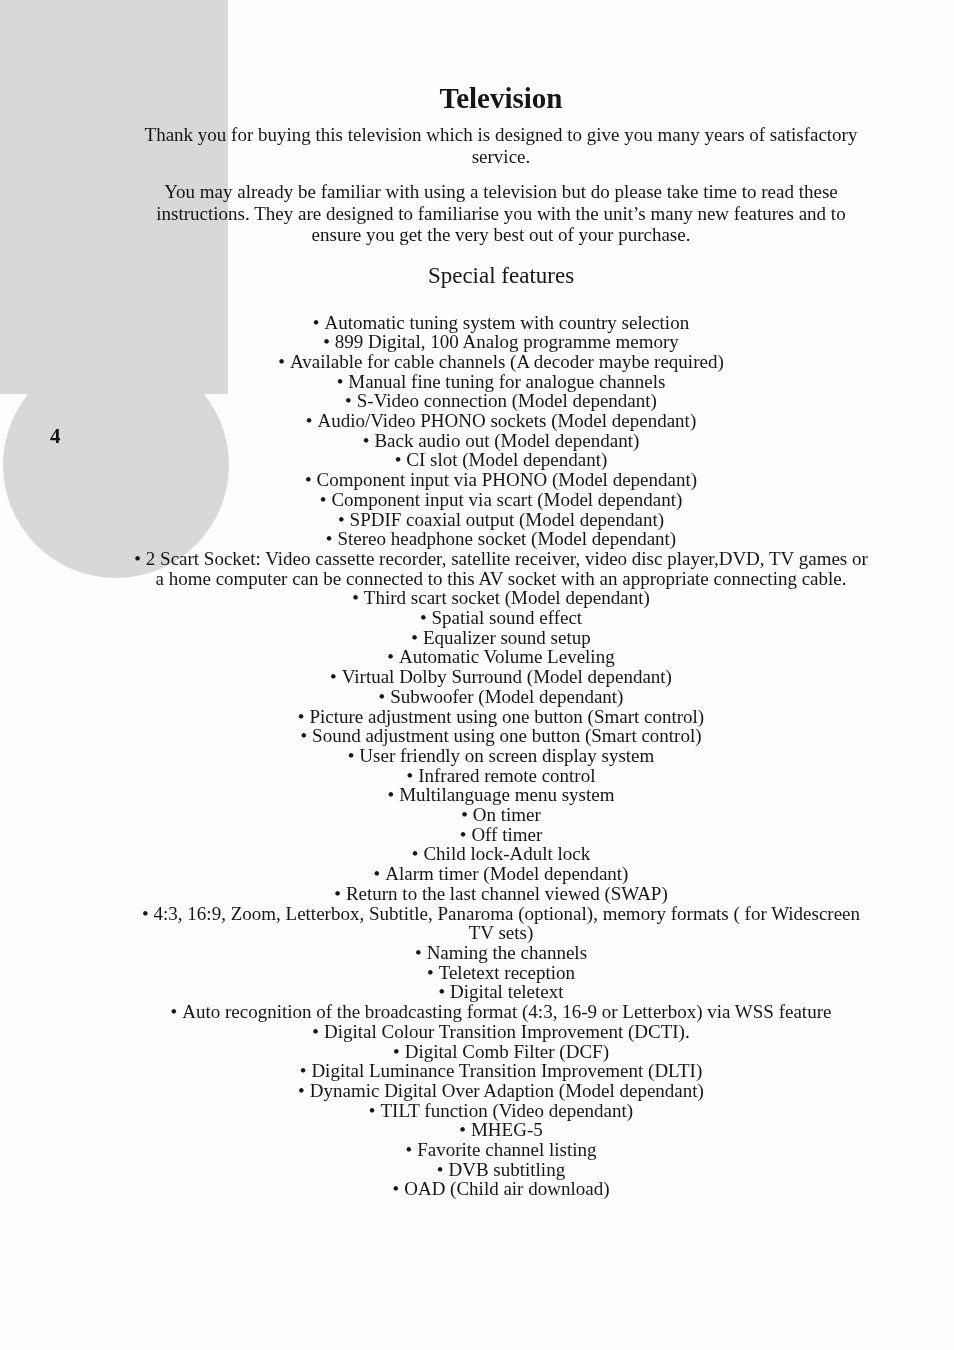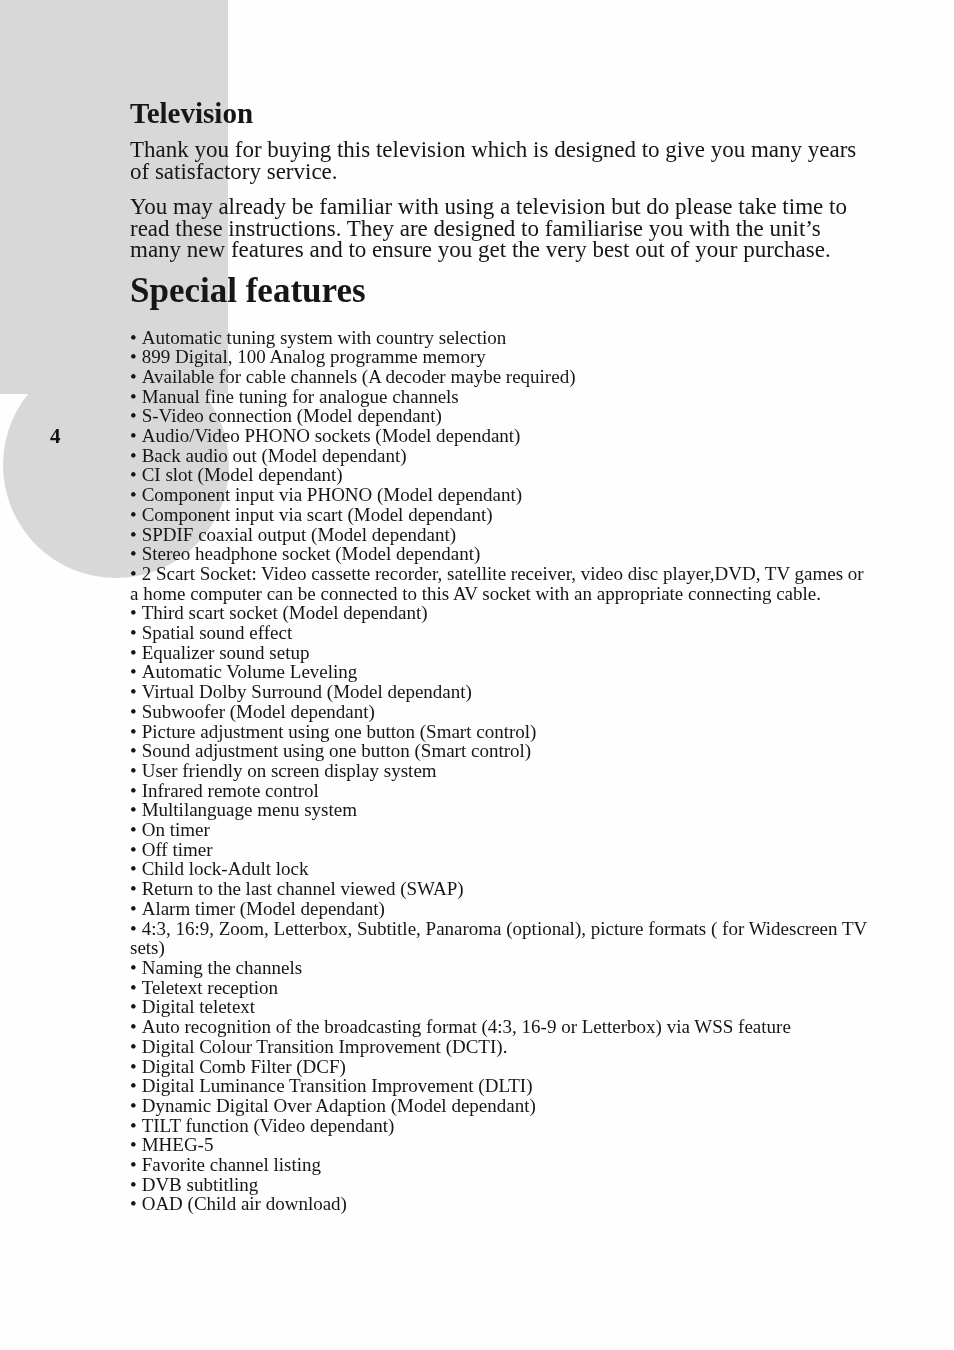--- a/index.html
+++ b/index.html
@@ -44,8 +44,9 @@
   .content {
     position: absolute;
     left: 130px;
-    top: 96px;
+    top: 81px;
     width: 742px;
+    text-align: center;
   }
   h1.title {
     font-size: 29px;

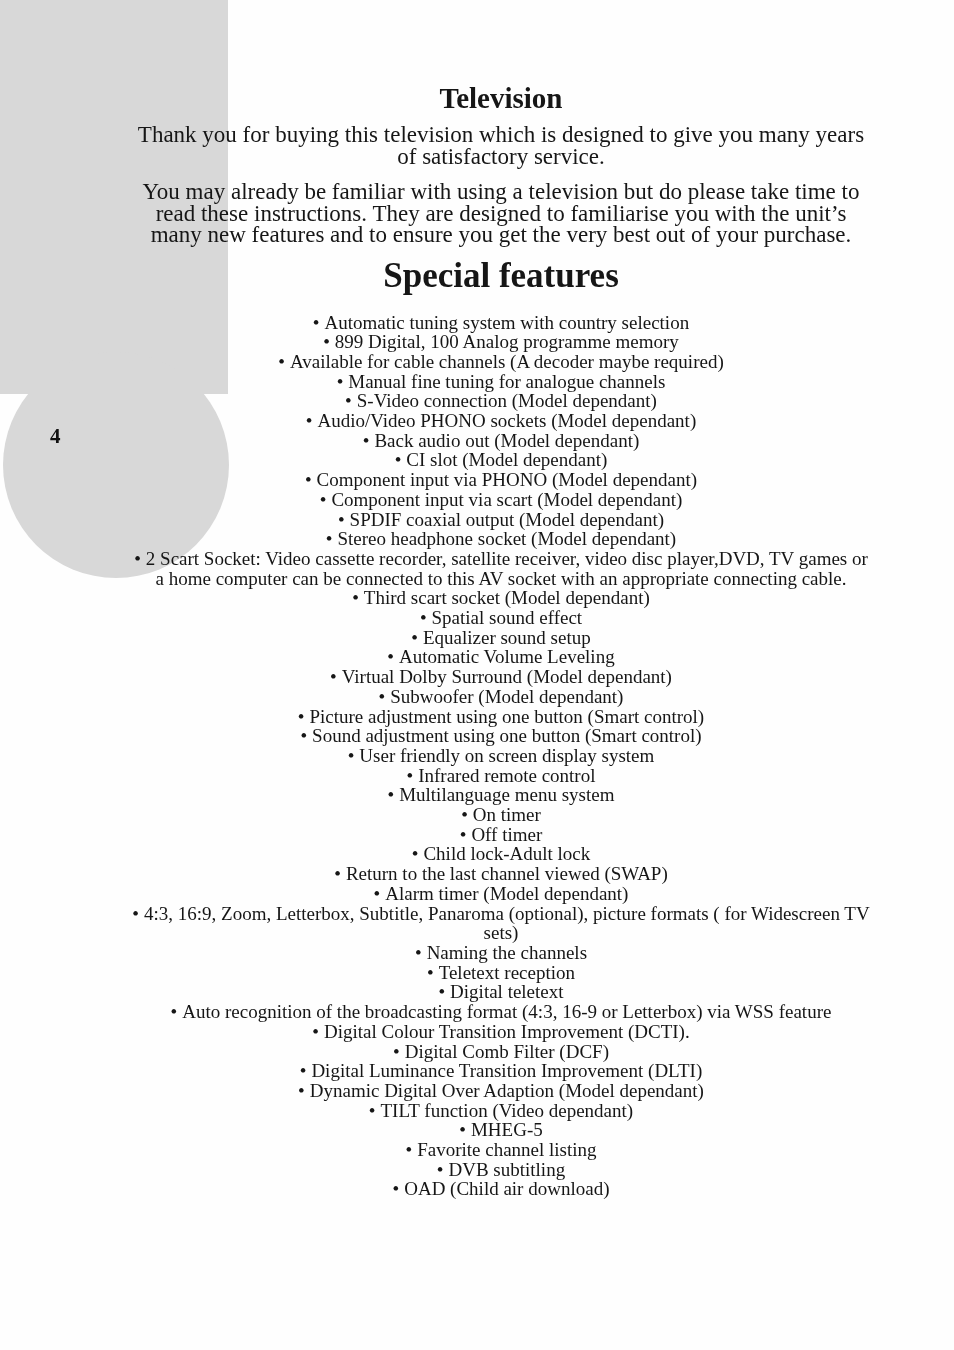--- a/index.html
+++ b/index.html
@@ -56,7 +56,7 @@
     letter-spacing: 0px;
   }
   p.intro {
-    font-size: 23px;
+    font-size: 19px;
     line-height: 21.5px;
     margin: 0 0 14px 0;
   }

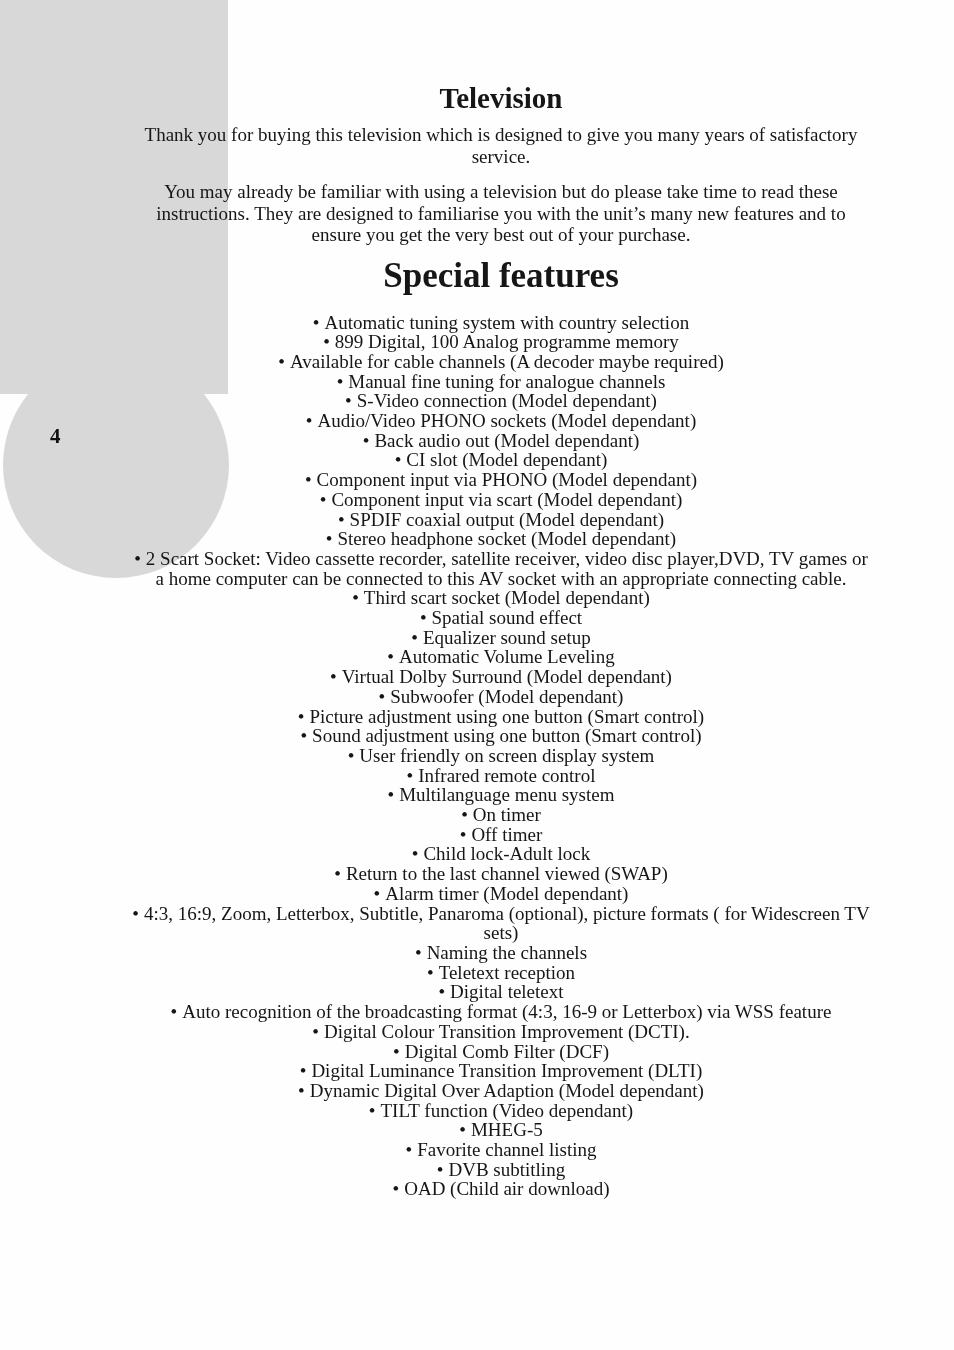--- a/index.html
+++ b/index.html
@@ -61,9 +61,9 @@
     margin: 0 0 14px 0;
   }
   h2.section-heading {
-    font-size: 35px;
+    font-size: 23px;
     line-height: 32px;
-    font-weight: bold;
+    font-weight: normal;
     margin: 3px 0 21px 0;
   }
   .features {

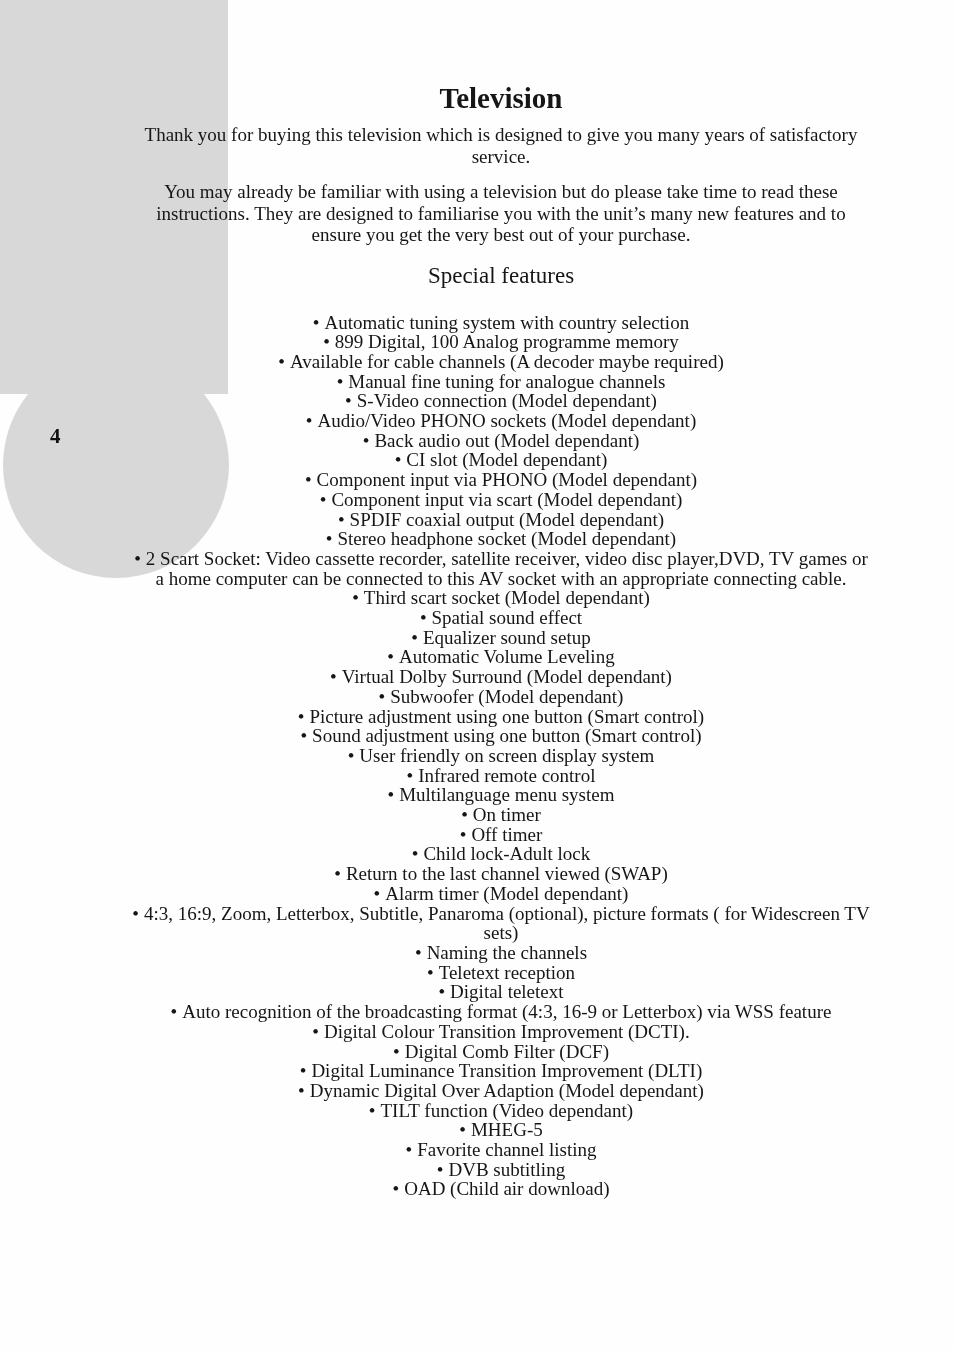--- a/index.html
+++ b/index.html
@@ -124,8 +124,8 @@
         <div class="feature"><span class="bullet">•</span><span>On timer</span></div>
         <div class="feature"><span class="bullet">•</span><span>Off timer</span></div>
         <div class="feature"><span class="bullet">•</span><span>Child lock-Adult lock</span></div>
+        <div class="feature"><span class="bullet">•</span><span>Alarm timer  (Model dependant)</span></div>
         <div class="feature"><span class="bullet">•</span><span>Return to the last channel viewed (SWAP)</span></div>
-        <div class="feature"><span class="bullet">•</span><span>Alarm timer  (Model dependant)</span></div>
         <div class="feature"><span class="bullet">•</span><span>4:3, 16:9, Zoom, Letterbox, Subtitle, Panaroma (optional), picture formats ( for Widescreen TV sets)</span></div>
         <div class="feature"><span class="bullet">•</span><span>Naming the channels</span></div>
         <div class="feature"><span class="bullet">•</span><span>Teletext reception</span></div>

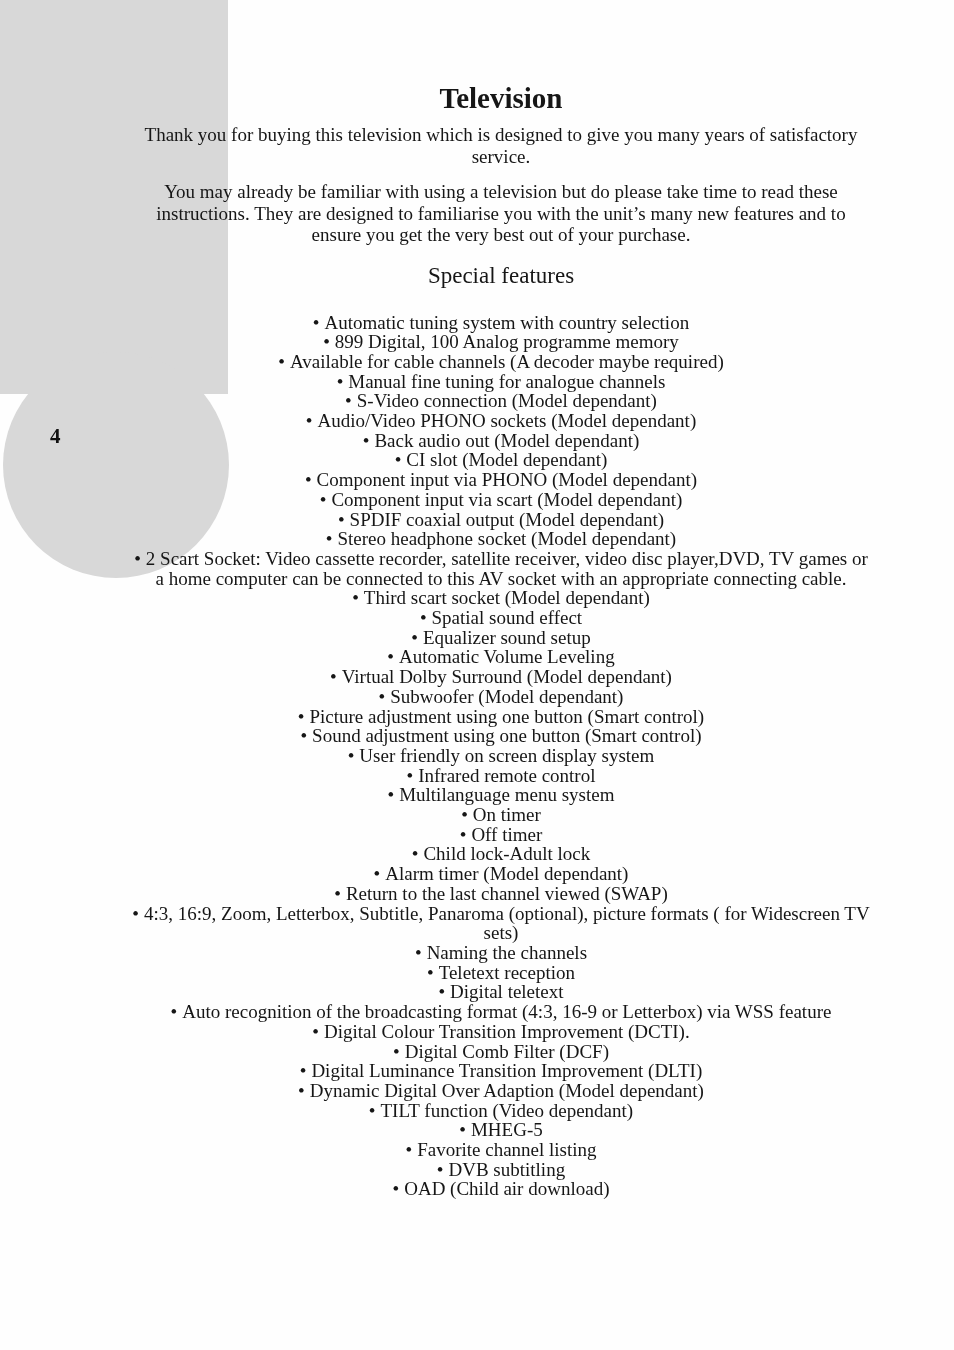--- a/index.html
+++ b/index.html
@@ -126,7 +126,7 @@
         <div class="feature"><span class="bullet">•</span><span>Child lock-Adult lock</span></div>
         <div class="feature"><span class="bullet">•</span><span>Alarm timer  (Model dependant)</span></div>
         <div class="feature"><span class="bullet">•</span><span>Return to the last channel viewed (SWAP)</span></div>
-        <div class="feature"><span class="bullet">•</span><span>4:3, 16:9, Zoom, Letterbox, Subtitle, Panaroma (optional), picture formats ( for Widescreen TV sets)</span></div>
+        <div class="feature"><span class="bullet">•</span><span>4:3, 16:9, Zoom, Letterbox, Subtitle, Panaroma (optional), memory formats ( for Widescreen TV sets)</span></div>
         <div class="feature"><span class="bullet">•</span><span>Naming the channels</span></div>
         <div class="feature"><span class="bullet">•</span><span>Teletext reception</span></div>
         <div class="feature"><span class="bullet">•</span><span>Digital teletext</span></div>

